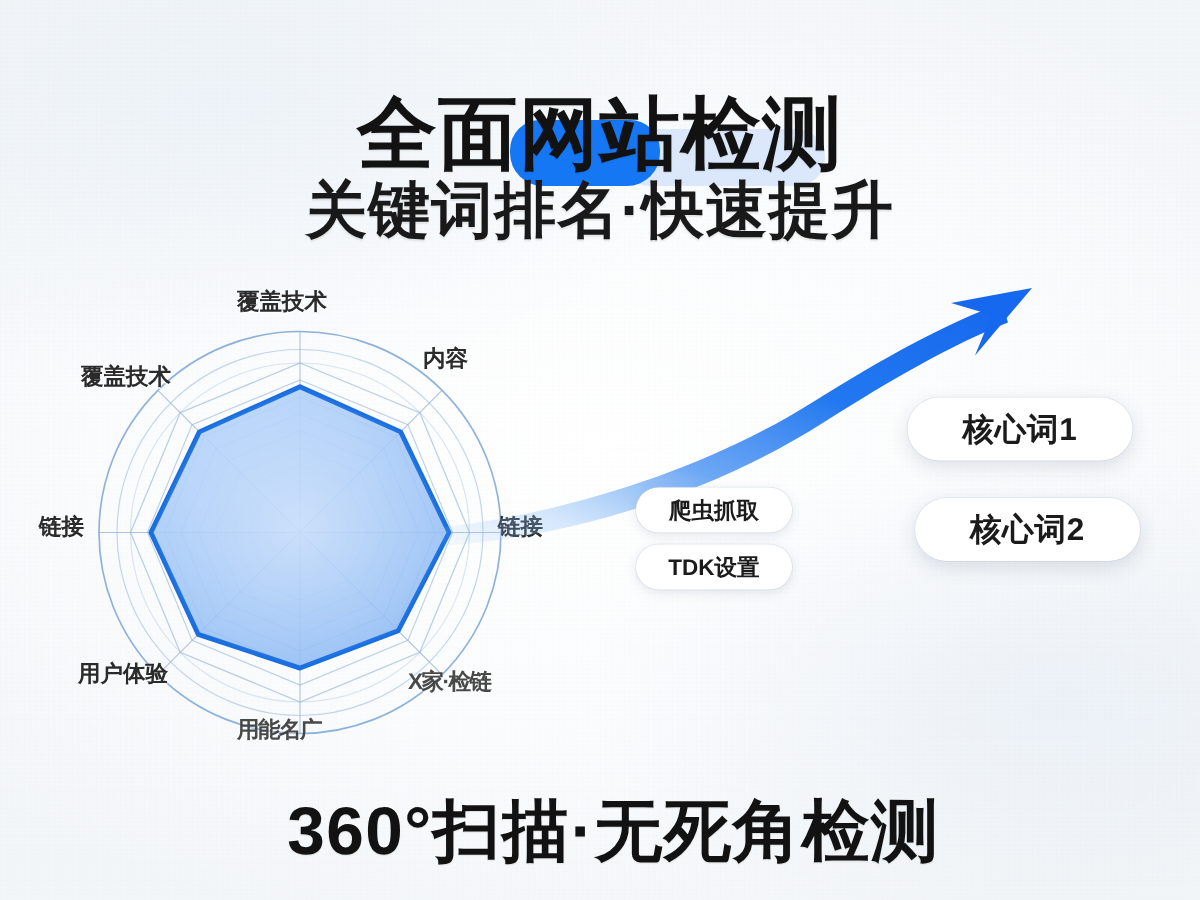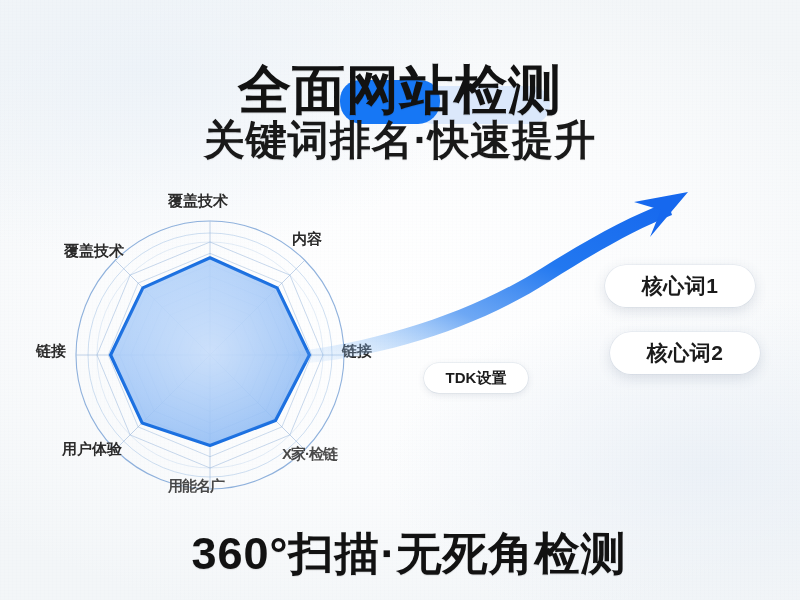--- a/index.html
+++ b/index.html
@@ -124,7 +124,7 @@
   
   #radar-block {
     position: absolute;
-    left: 20px;
+    left: 10px;
     top: 190px;
     width: 400px;
     height: 320px;

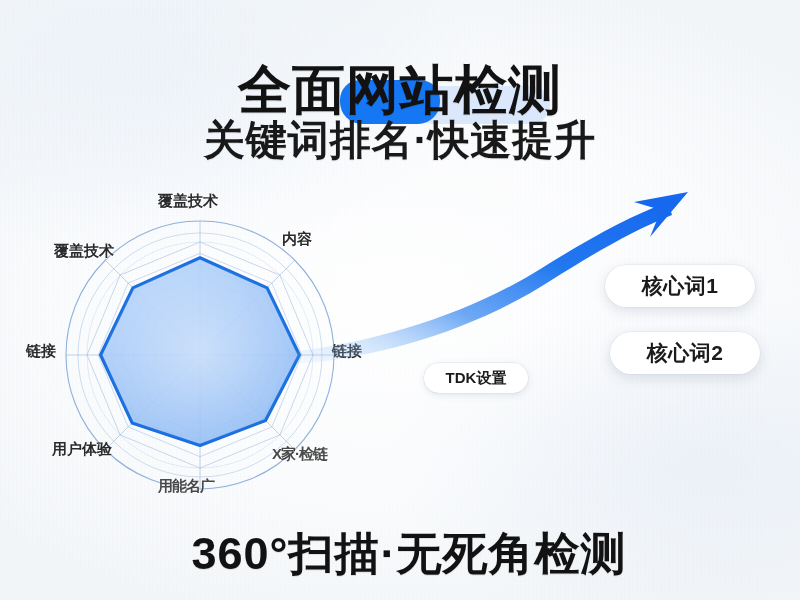--- a/index.html
+++ b/index.html
@@ -292,6 +292,7 @@
              L 360,57 Z"></path>
   </svg>
 
+  <div class="pill small" id="pill-crawl">爬虫抓取</div>
   <div class="pill small" id="pill-tdk">TDK设置</div>
 
   <div class="pill large" id="pill-kw1">核心词1</div>

